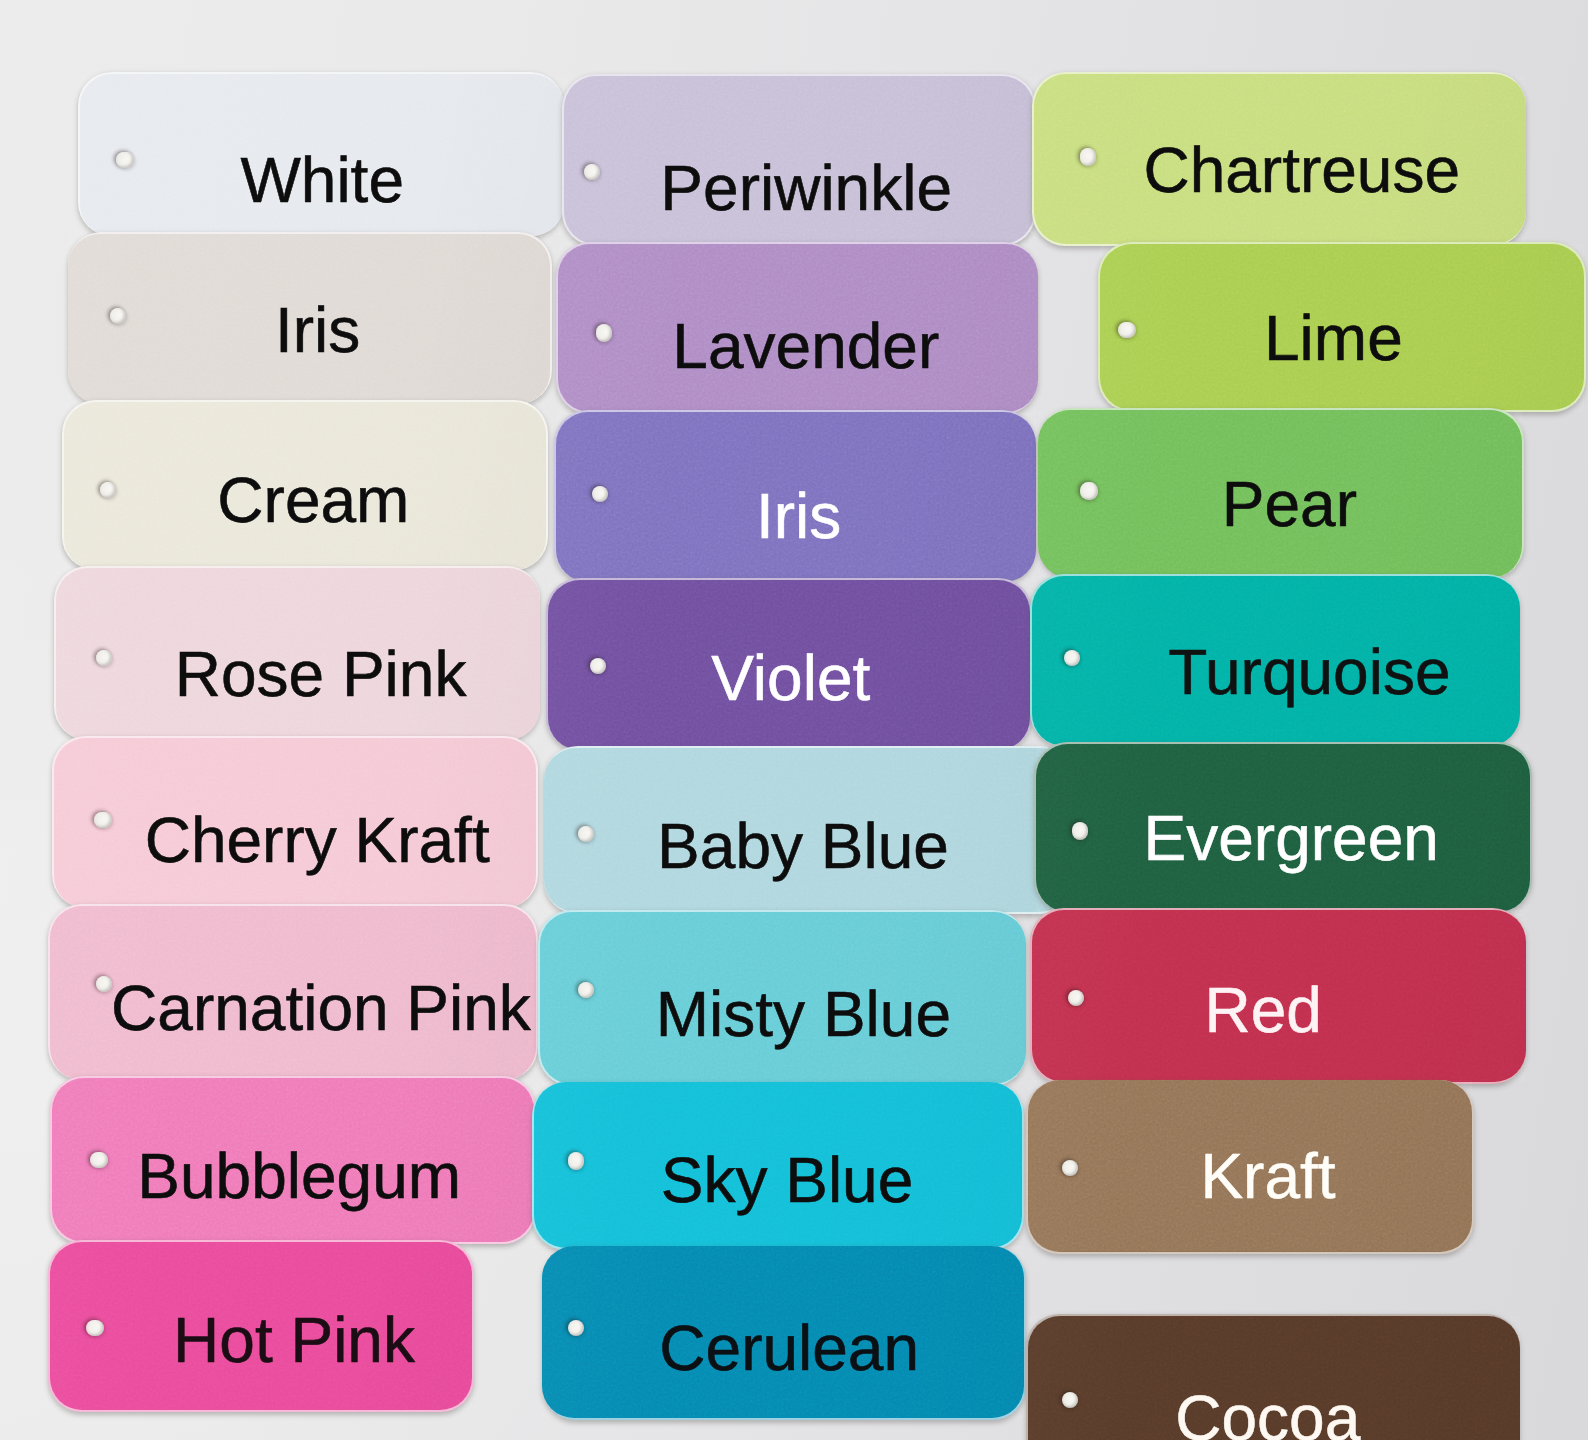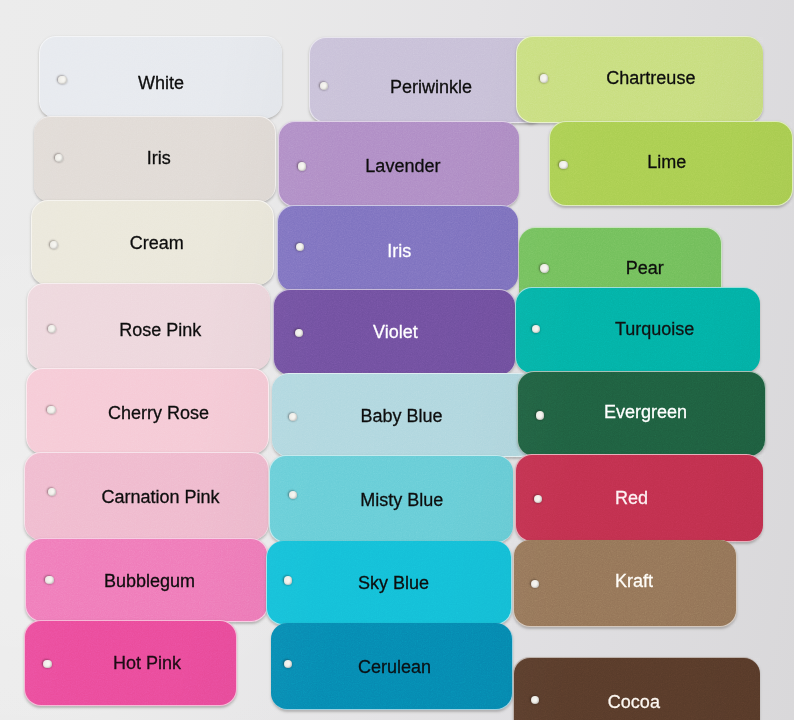--- a/index.html
+++ b/index.html
@@ -53,7 +53,7 @@
     position:absolute;
     white-space:nowrap;
     font-weight:400;
-    font-size:18px;
+    font-size:32px;
     line-height:1;
     letter-spacing:0px;
     transform:translateX(-50%);

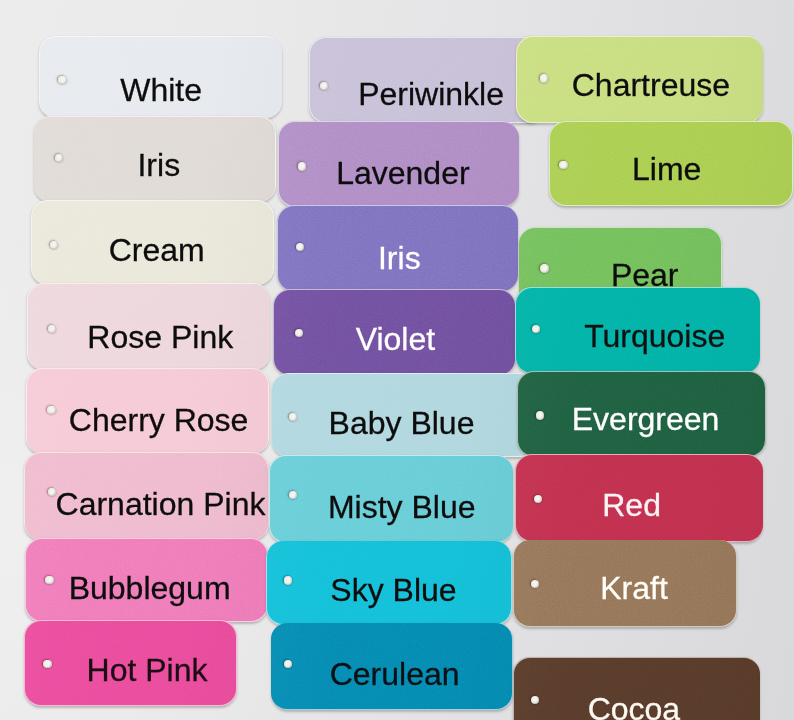--- a/index.html
+++ b/index.html
@@ -143,7 +143,7 @@
       <div class="hole" style="left: 18.35px; top: 39.05px;"></div>
       <div class="label" style="color: rgb(28, 12, 20); left: 122px; top: 33.4px;">Hot Pink</div>
     </div>
-    <div class="tag" style="left: 281.8px; top: 38px; width: 235px; height: 84.1px; margin-left: 28px; --c: #c8c0d8; --e: rgb(232,229,238);">
+    <div class="tag" style="left: 281.8px; top: 38px; width: 235px; height: 84.1px; --c: #c8c0d8; --e: rgb(232,229,238);">
       <div class="edge"></div>
       <div class="face"></div>
       <div class="grain"></div>

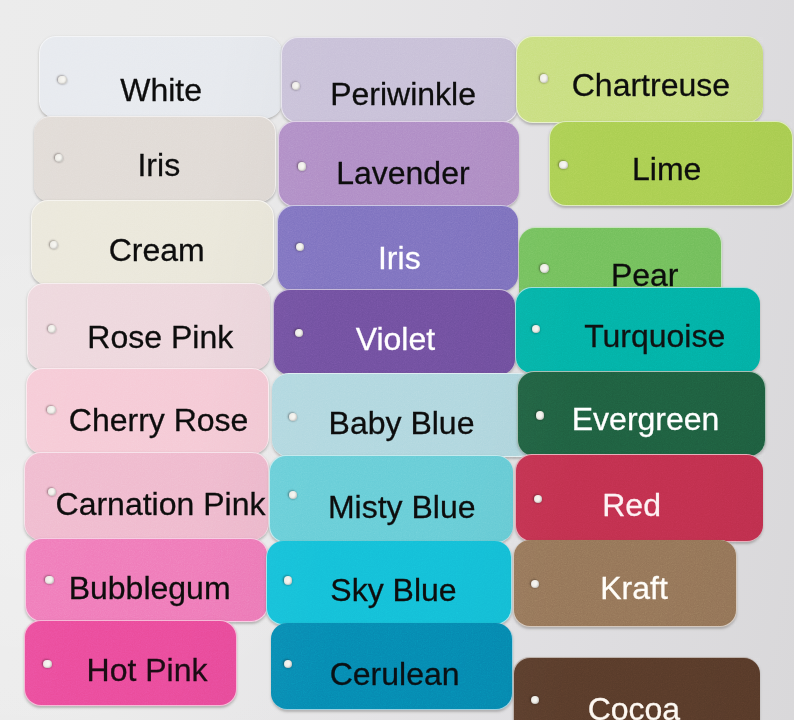--- a/index.html
+++ b/index.html
@@ -223,7 +223,7 @@
       <div class="hole" style="left: 9.55px; top: 39.15px;"></div>
       <div class="label" style="color: rgb(13, 13, 13); left: 116.9px; top: 31.8px;">Lime</div>
     </div>
-    <div class="tag" style="left: 519.3px; top: 204.8px; width: 202px; height: 83.8px; margin-top: 23px; --c: #72bf5b; --e: rgb(200,229,191);">
+    <div class="tag" style="left: 519.3px; top: 204.8px; width: 242px; height: 83.8px; --c: #72bf5b; --e: rgb(200,229,191);">
       <div class="edge"></div>
       <div class="face"></div>
       <div class="grain"></div>

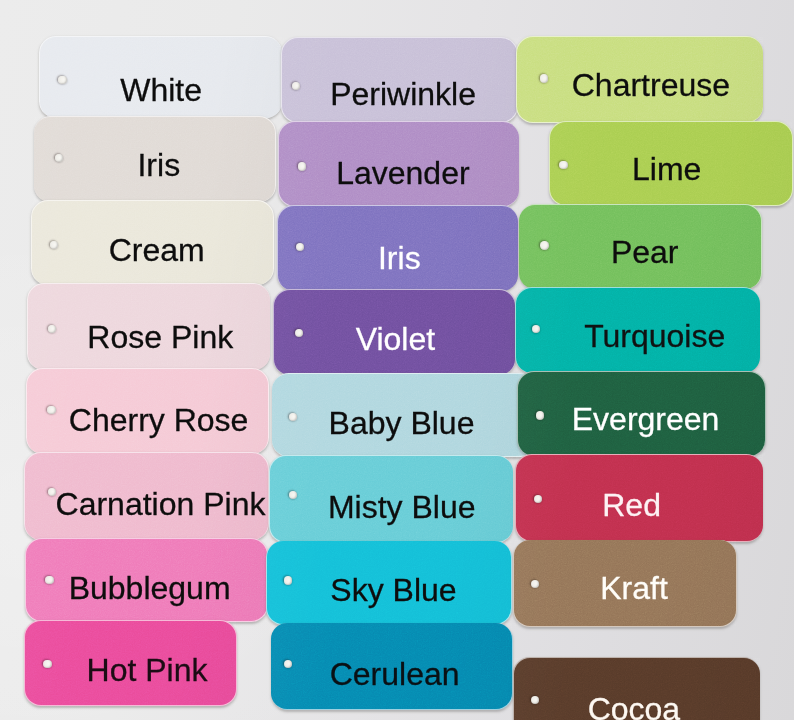--- a/index.html
+++ b/index.html
@@ -117,7 +117,7 @@
       <div class="grain"></div>
       <div class="shade"></div>
       <div class="hole" style="left: 20.15px; top: 37.05px;"></div>
-      <div class="label" style="color: rgb(13, 13, 13); left: 131.5px; top: 35.3px;">Cherry Rose</div>
+      <div class="label" style="color: rgb(13, 13, 13); left: 131.5px; top: 35.3px;">Cherry Kraft</div>
     </div>
     <div class="tag" style="left: 24.8px; top: 453px; width: 243px; height: 86.6px; padding-left: 13px; --c: #f0bace; --e: rgb(247,227,235);">
       <div class="edge"></div>

